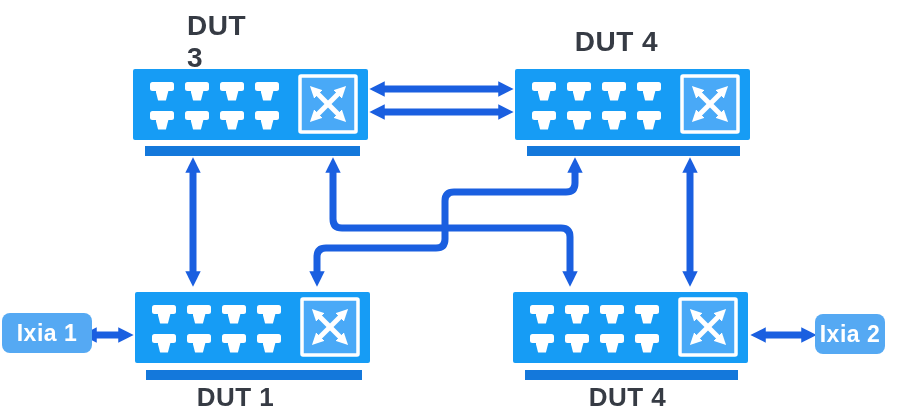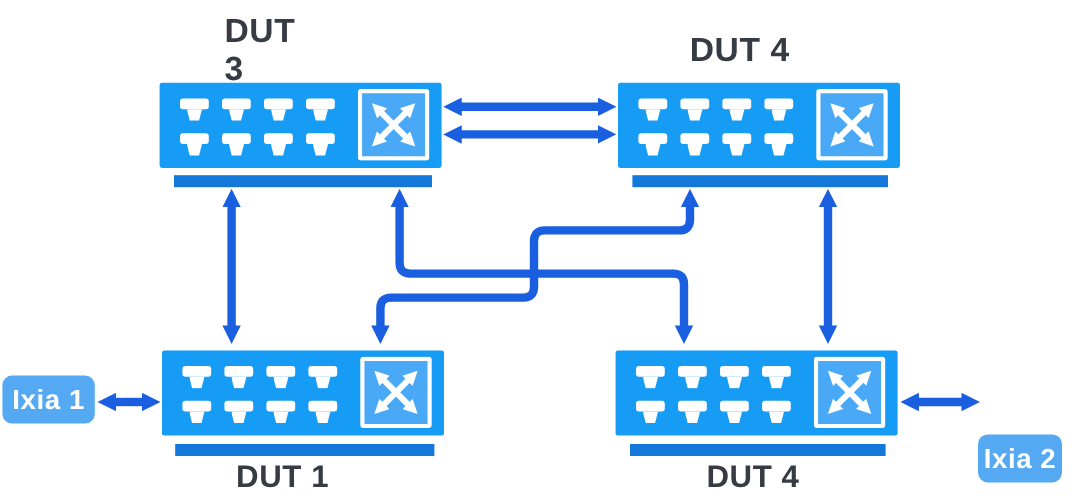--- a/index.html
+++ b/index.html
@@ -144,7 +144,7 @@
   <div class="shadowbar" style="left:525px;top:370px;width:213px;"></div>
   <div class="pill bottom" style="left:585px;top:381px;width:85px;height:33px;">DUT 4</div>
 
-  <div class="ixia" style="left:2px;top:313px;width:77px;">Ixia 1</div>
+  <div class="ixia" style="left:2px;top:313px;width:90px;">Ixia 1</div>
   <div class="ixia" style="left:815px;top:314px;width:70px;margin-top:48px;">Ixia 2</div>
 
 </div>

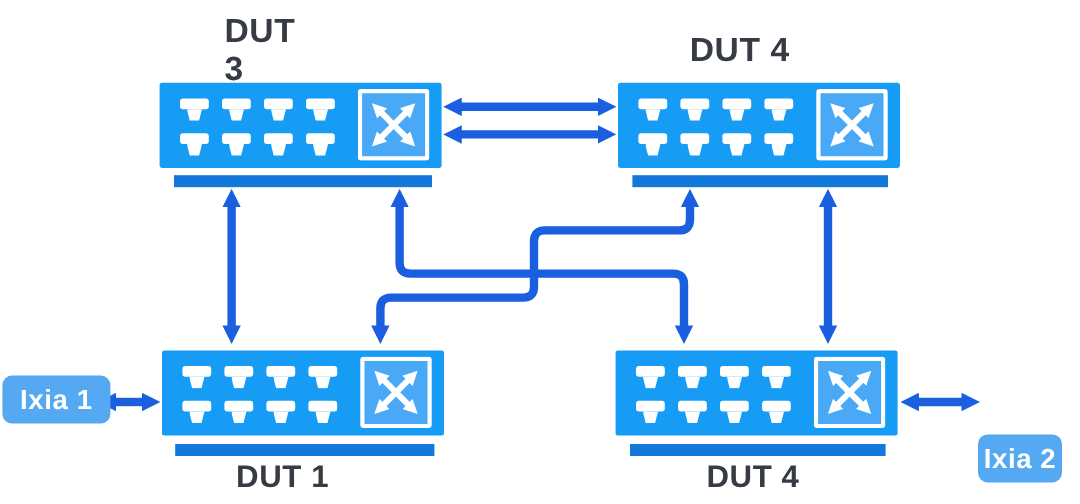--- a/index.html
+++ b/index.html
@@ -145,7 +145,7 @@
   <div class="pill bottom" style="left:585px;top:381px;width:85px;height:33px;">DUT 4</div>
 
   <div class="ixia" style="left:2px;top:313px;width:90px;">Ixia 1</div>
-  <div class="ixia" style="left:815px;top:314px;width:70px;margin-top:48px;">Ixia 2</div>
+  <div class="ixia" style="left:815px;top:314px;width:70px;">Ixia 2</div>
 
 </div>
 

